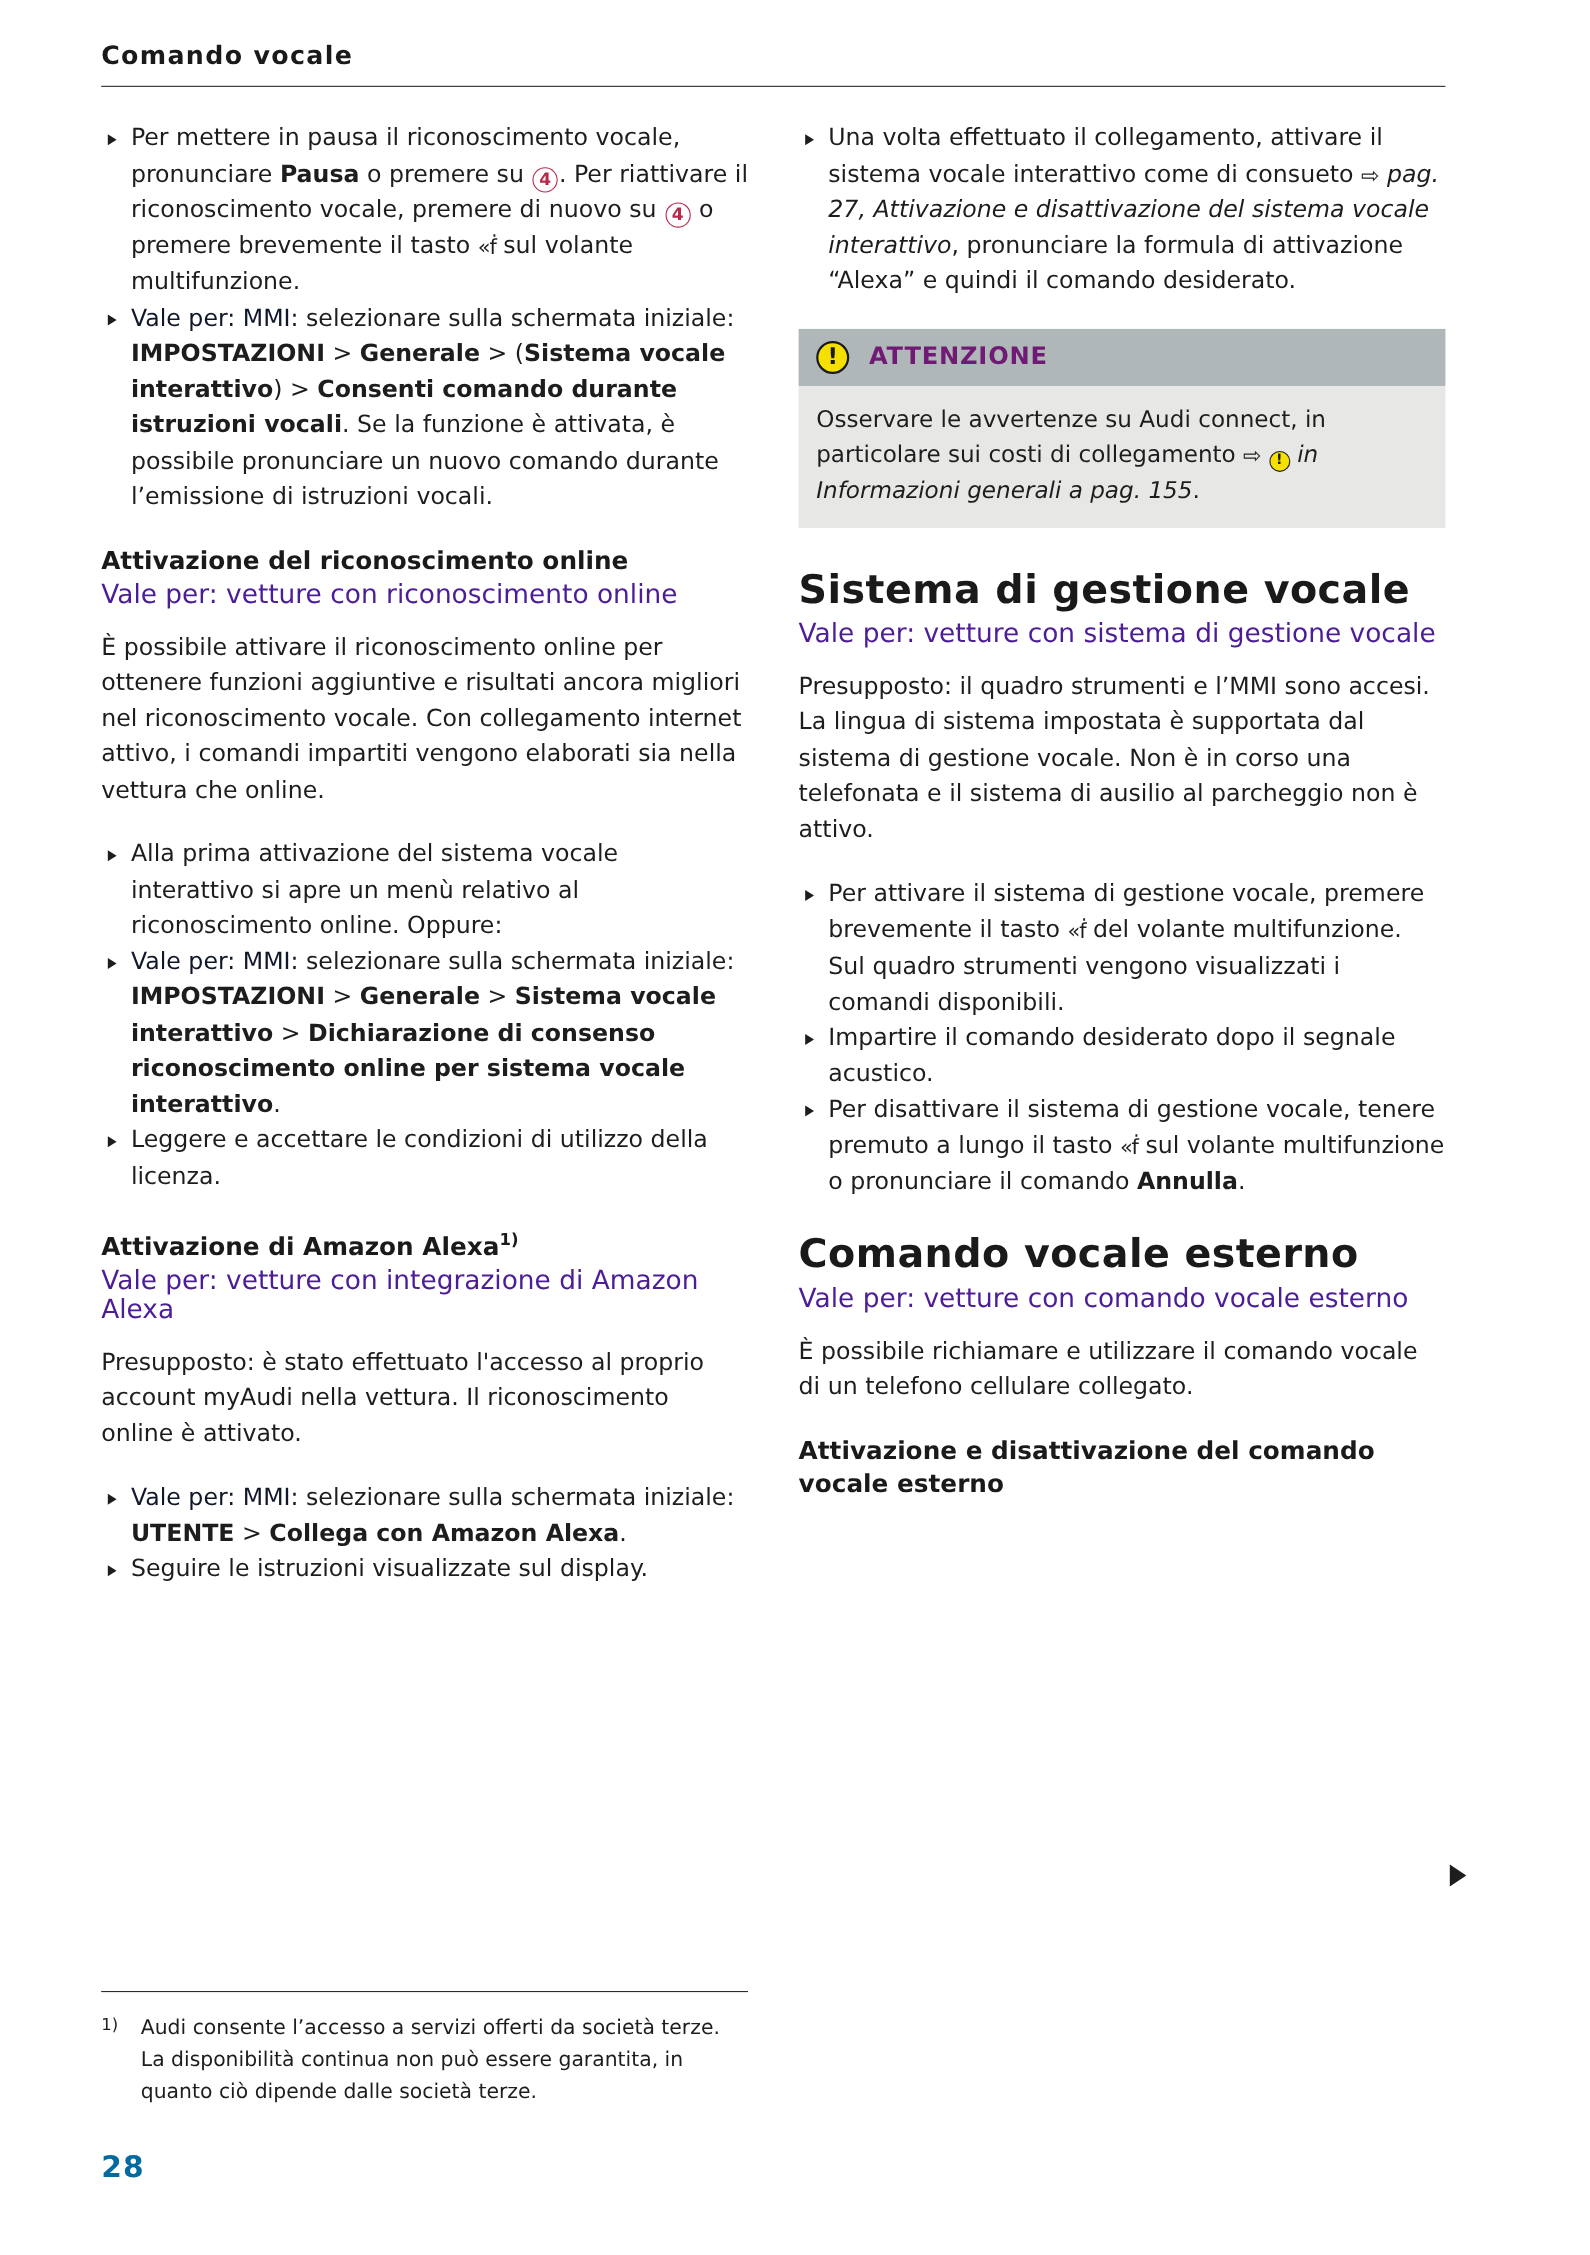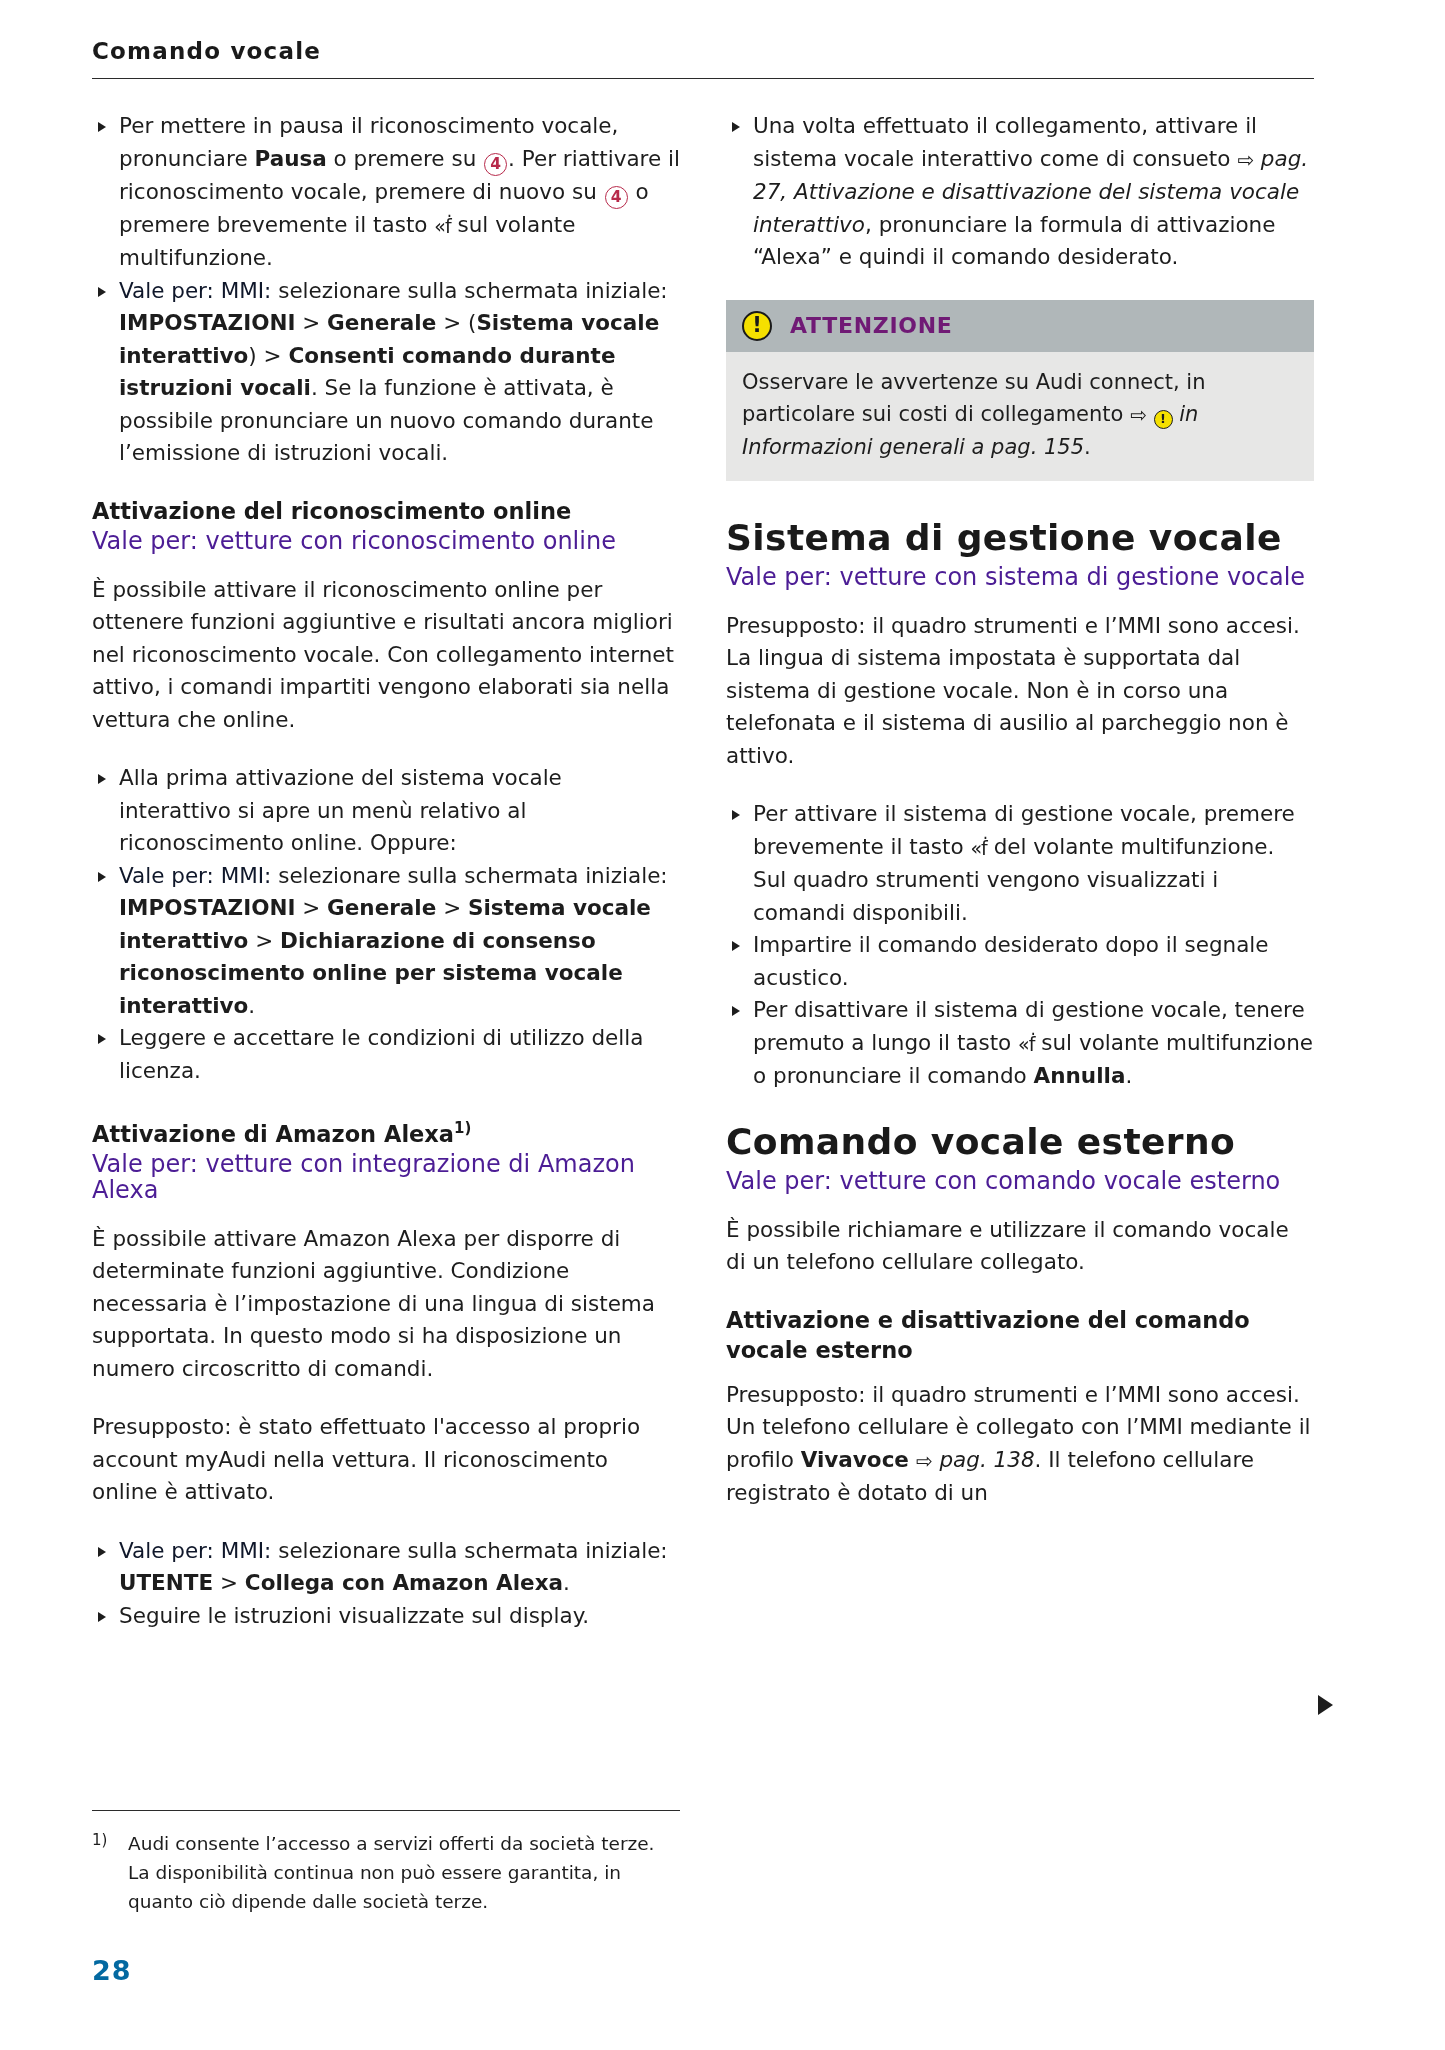--- a/index.html
+++ b/index.html
@@ -281,7 +281,6 @@
         <span>Attivazione di Amazon Alexa</span><sup class="fn">1)</sup>
       </h3>
       <div class="appl">Vale per: vetture con integrazione di Amazon Alexa</div>
-      <p class="body">È possibile attivare Amazon Alexa per disporre di determinate funzioni aggiuntive. Condizione necessaria è l’impostazione di una lingua di sistema supportata. In questo modo si ha disposizione un numero circoscritto di comandi.</p>
       <p class="body">Presupposto: è stato effettuato l'accesso al proprio account myAudi nella vettura. Il riconoscimento online è attivato.</p>
 
       <ul class="bul">

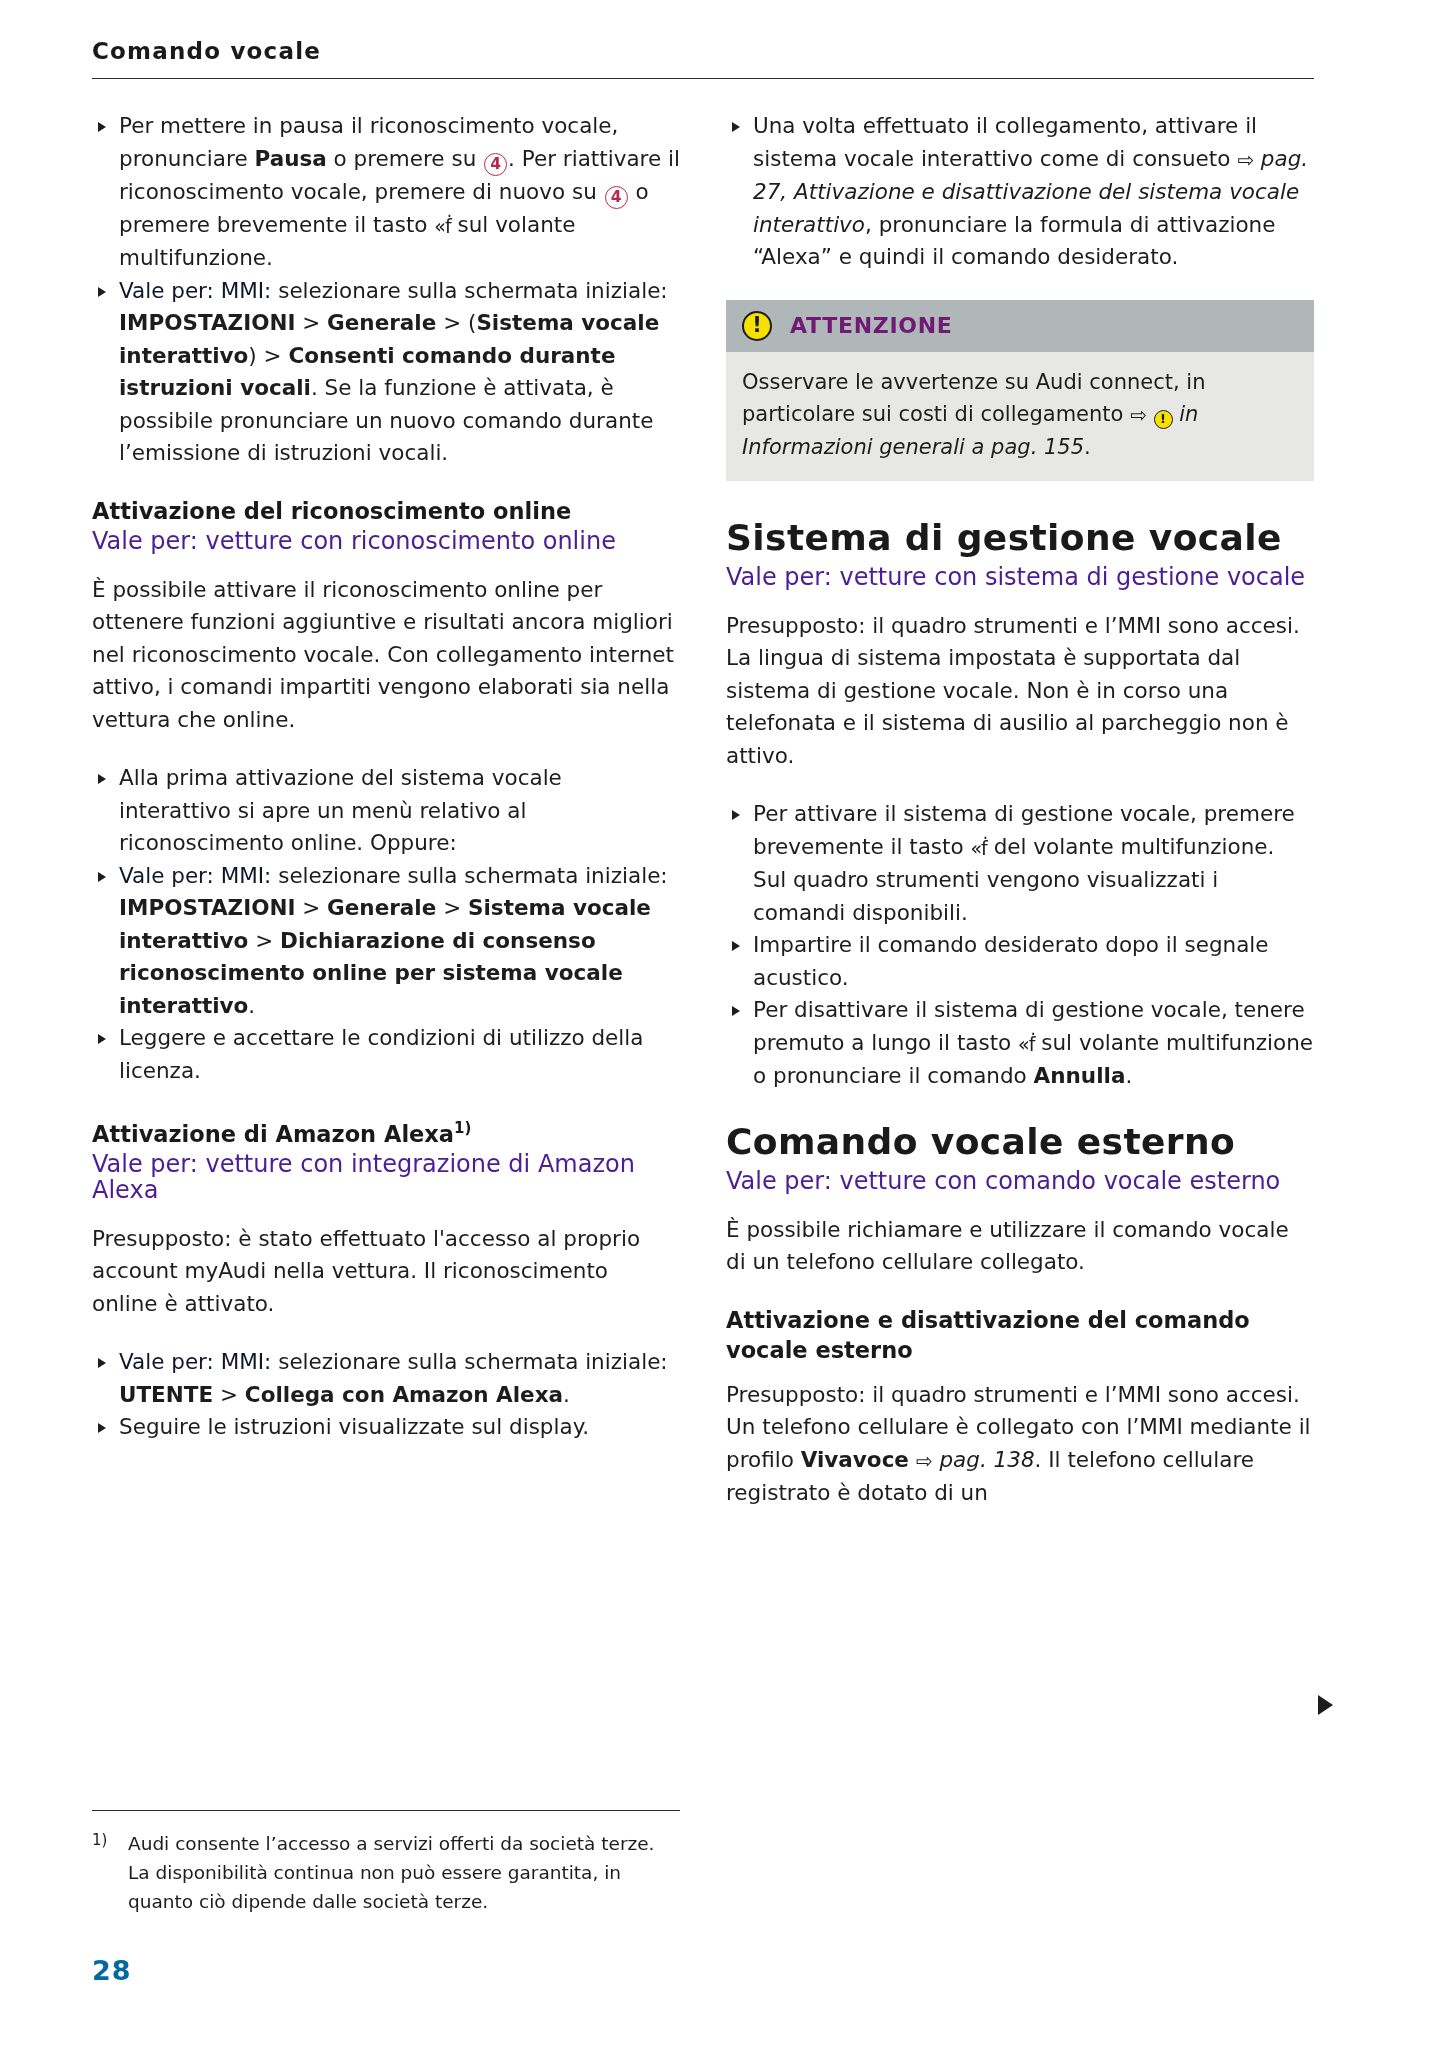--- a/index.html
+++ b/index.html
@@ -319,7 +319,6 @@
       <p class="body">È possibile richiamare e utilizzare il comando vocale di un telefono cellulare collegato.</p>
 
       <h3 class="sub">Attivazione e disattivazione del comando vocale esterno</h3>
-      <p class="body" style="margin-top:14px">Presupposto: il quadro strumenti e l’MMI sono accesi. Un telefono cellulare è collegato con l’MMI mediante il profilo <strong>Vivavoce</strong> <span class="xarrow">⇨</span> <em class="ital">pag. 138</em>. Il telefono cellulare registrato è dotato di un</p>
 
     </div>
   </div>

